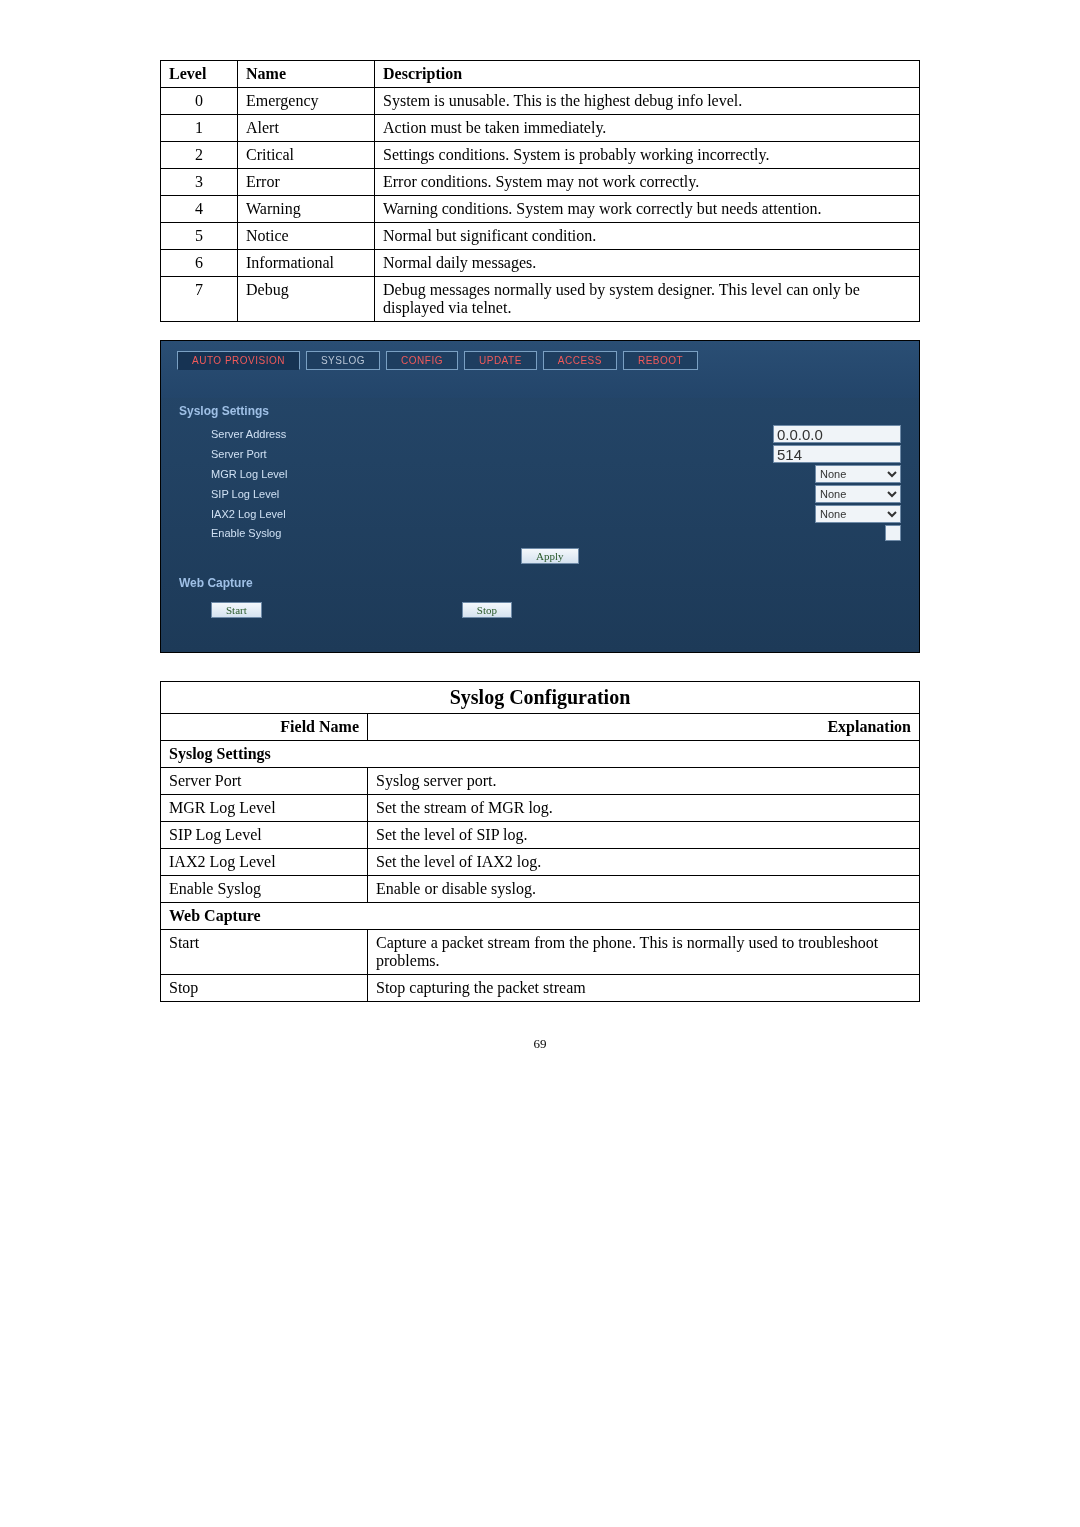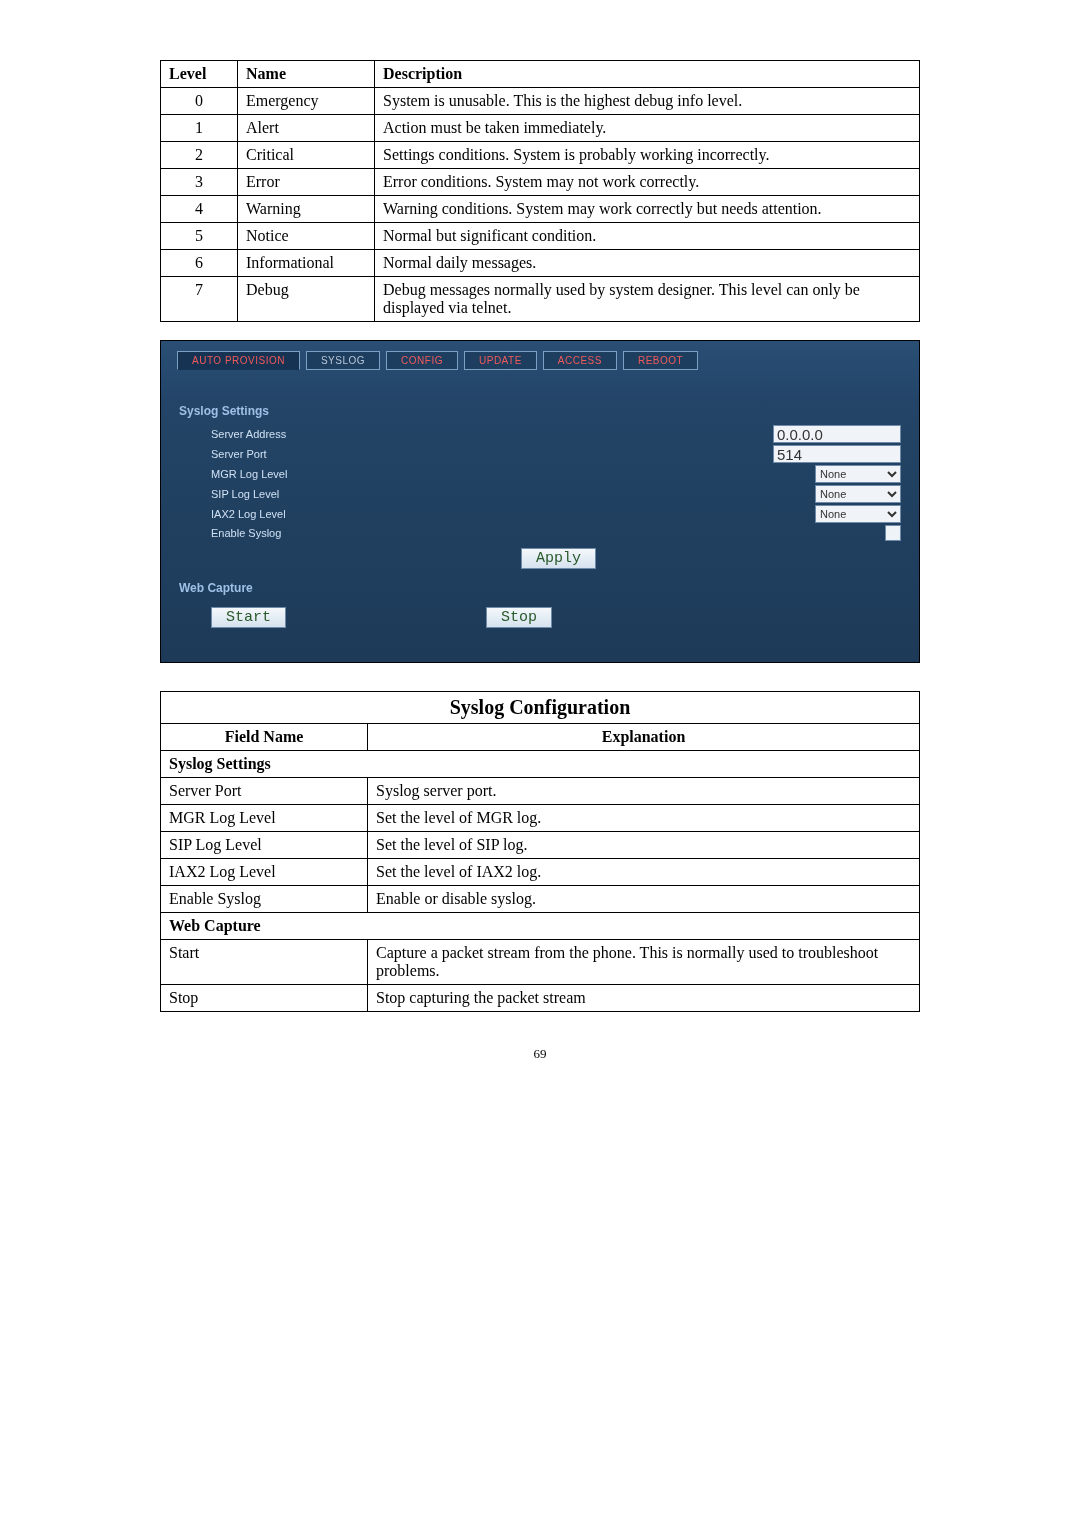--- a/index.html
+++ b/index.html
@@ -109,8 +109,8 @@
     background: linear-gradient(#f4f8fb, #d5e2ef);
     color: #2a5a2a;
     padding: 1px 14px;
-    font-size: 15px;
-    font-family: Liberation Mono, monospace;
+    font-size: 11px;
+    font-family: Liberation Serif, serif;
   }
   .btn-row { padding: 6px 0 6px 360px; }
   .capture-row { display:flex; gap: 200px; padding: 6px 18px 6px 50px; }

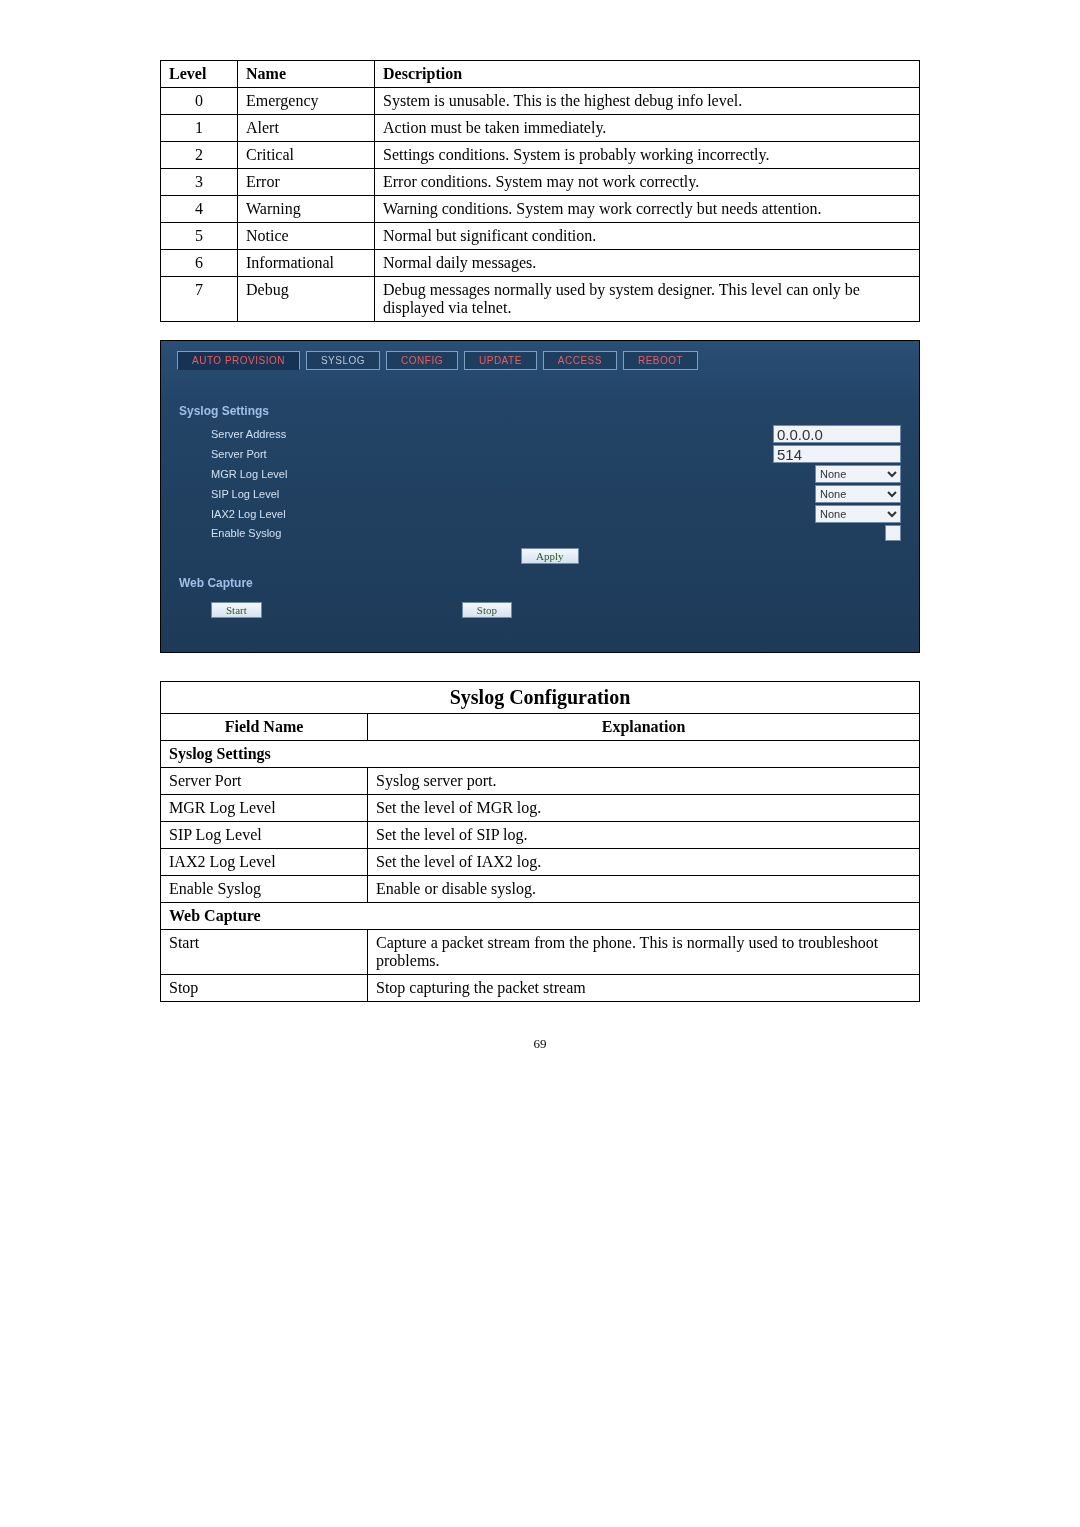--- a/index.html
+++ b/index.html
@@ -134,7 +134,7 @@
   }
   table.config .head-row td {
     font-weight: bold;
-    text-align: center;
+    text-align: right;
   }
   table.config .section td {
     font-weight: bold;

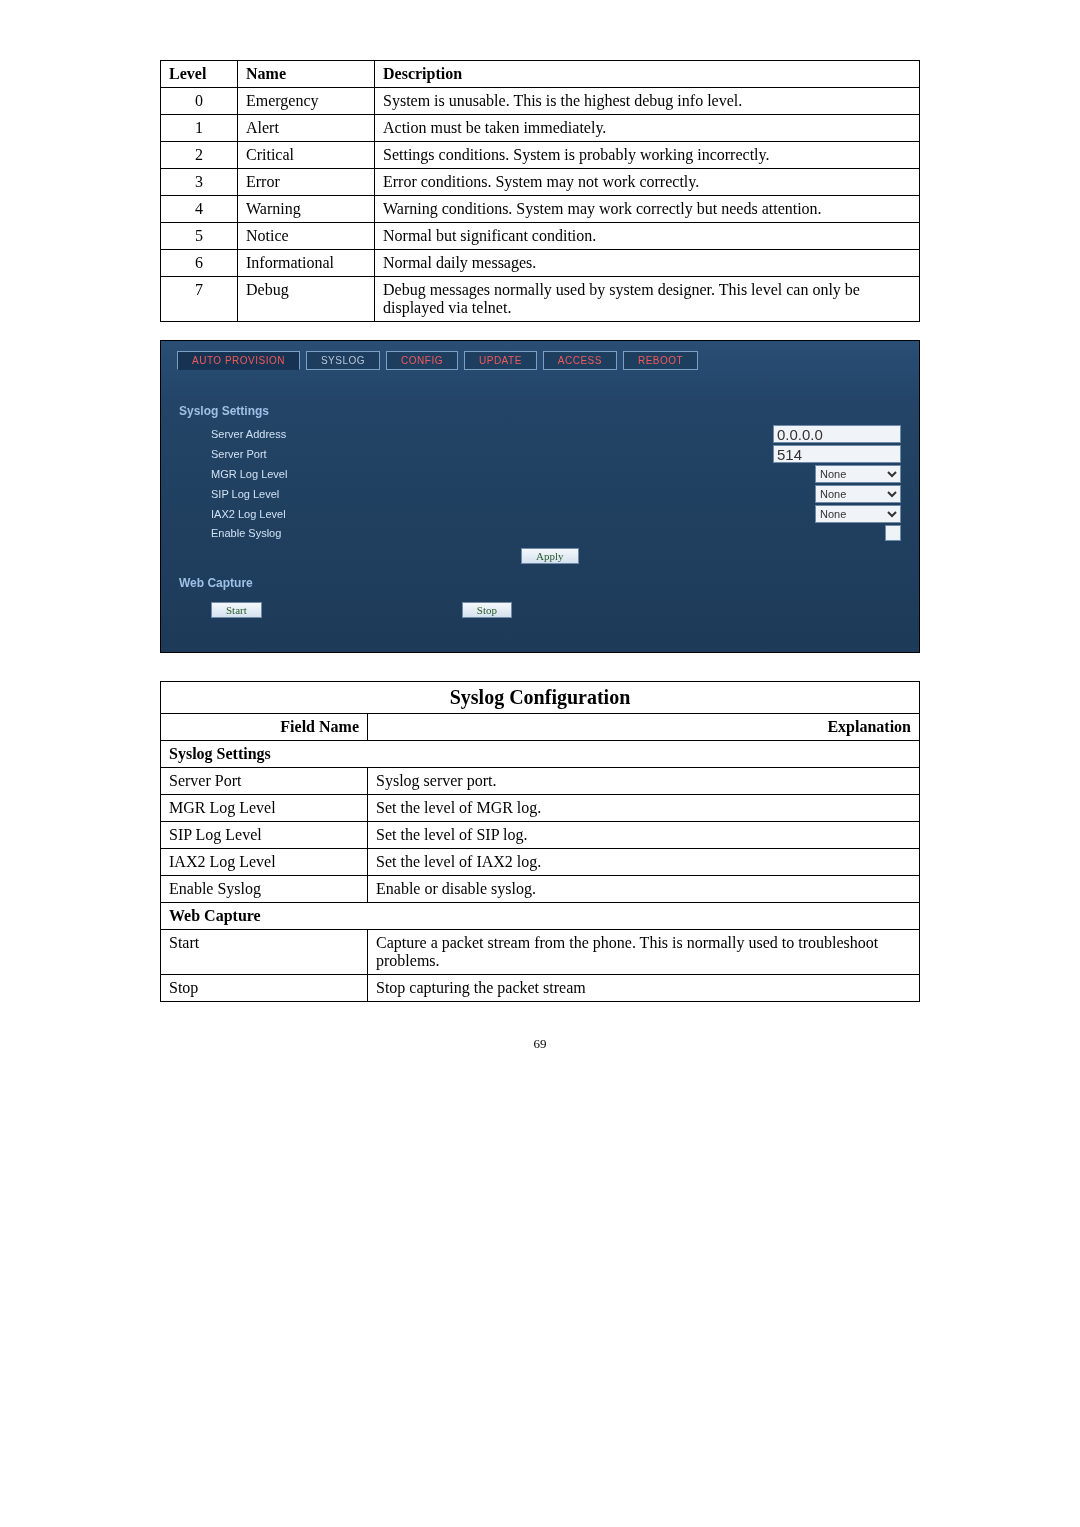--- a/index.html
+++ b/index.html
@@ -270,7 +270,7 @@
         </tr>
     <tr>
           <td class="fn">MGR Log Level</td>
-          <td>Set the level of MGR log.</td>
+          <td>Set the stream of MGR log.</td>
         </tr>
     <tr>
           <td class="fn">SIP Log Level</td>

